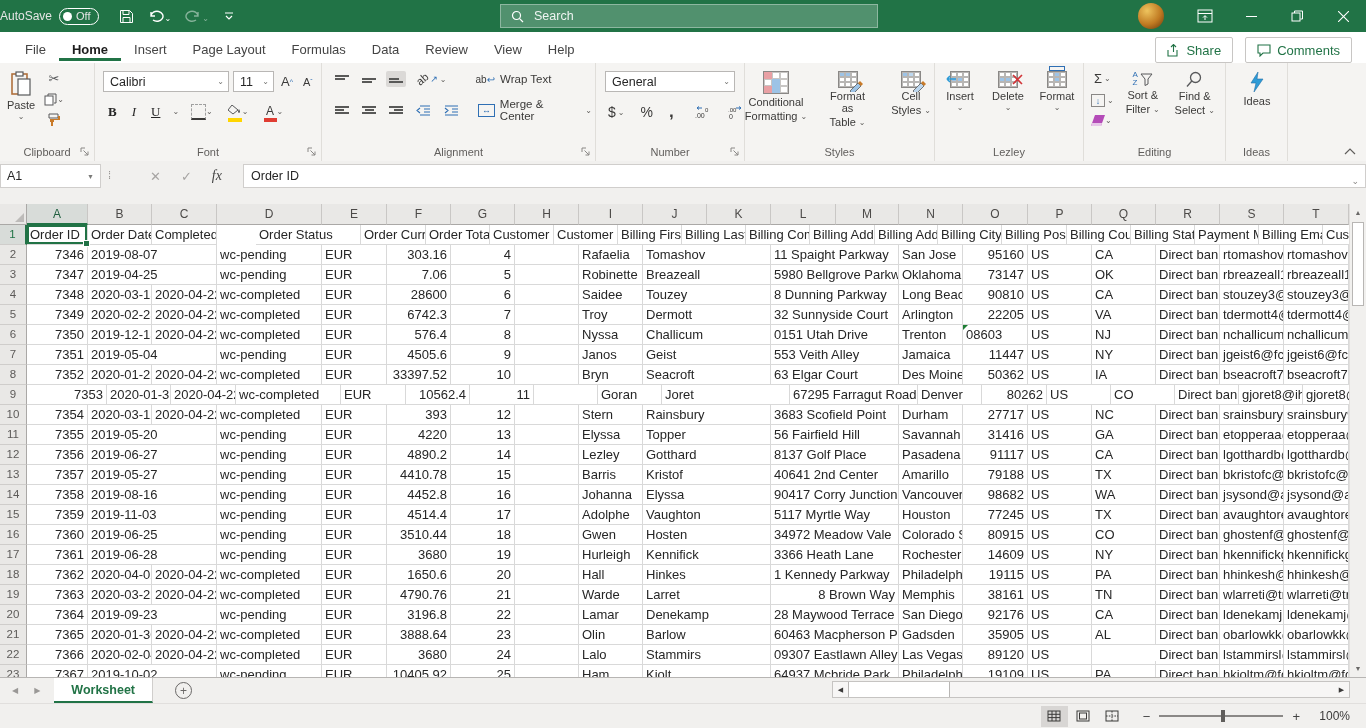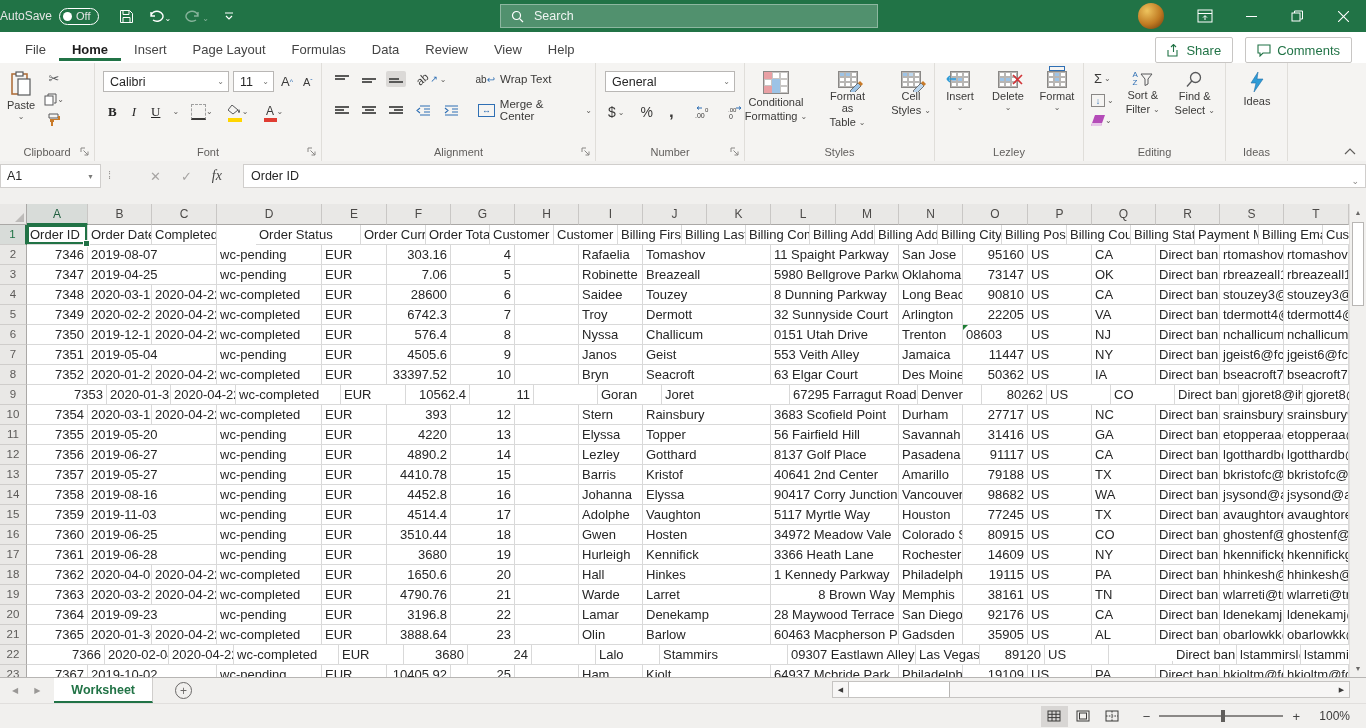--- a/index.html
+++ b/index.html
@@ -1097,7 +1097,7 @@
       </div>
       <div class="grow">
         <div class="grh">22</div>
-        <div class="gc num" style="width: 78px; text-align: right;">7366</div>
+        <div class="gc num" style="width: 61px; text-align: right;">7366</div>
         <div class="gc" style="width: 64px;">2020-02-04</div>
         <div class="gc" style="width: 65px;">2020-04-22</div>
         <div class="gc" style="width: 105px;">wc-completed</div>

